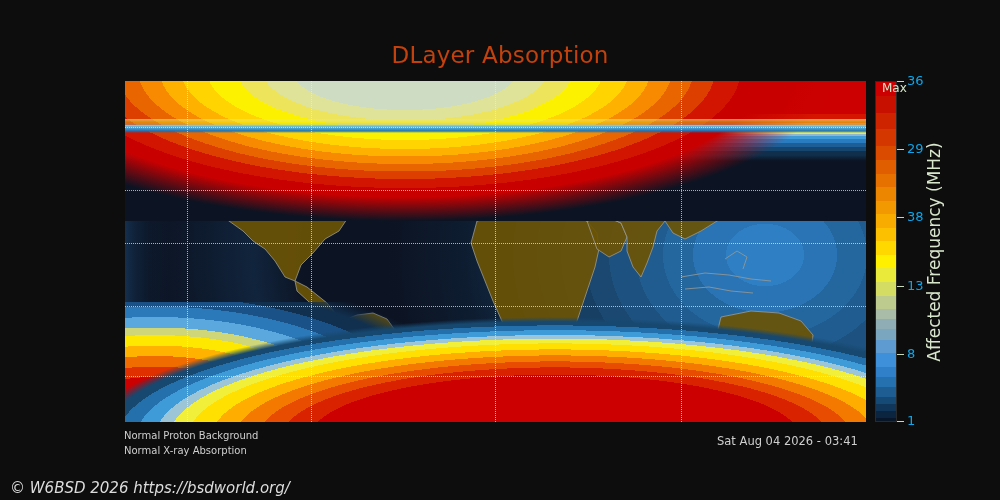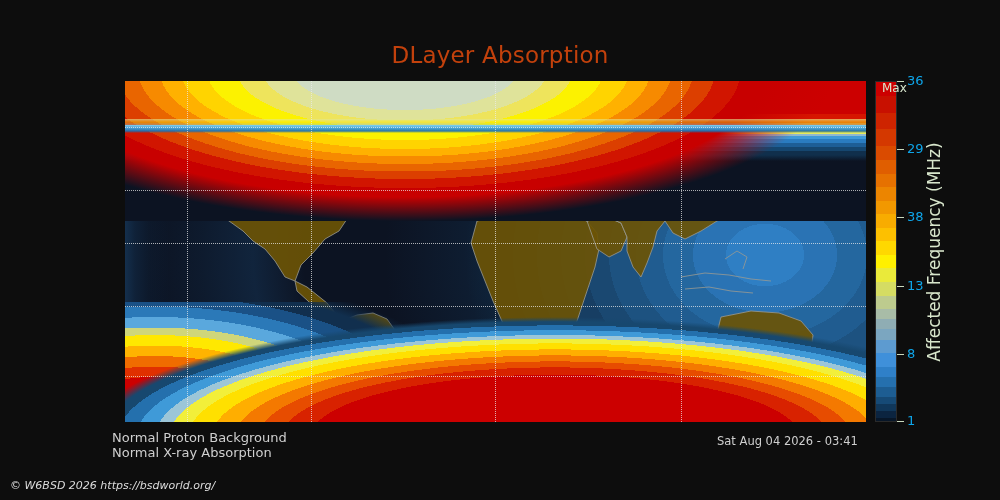--- a/index.html
+++ b/index.html
@@ -202,7 +202,7 @@
   }
 
   
-  .note{position:absolute;left:112px;font-size:13px;color:#cfcfcf;}
+  .note{position:absolute;left:124px;font-size:10px;color:#cfcfcf;}
   .note1{top:430px;}
   .note2{top:445px;}
   .stamp{position:absolute;left:717px;top:434px;font-size:11.5px;color:#cfcfcf;}

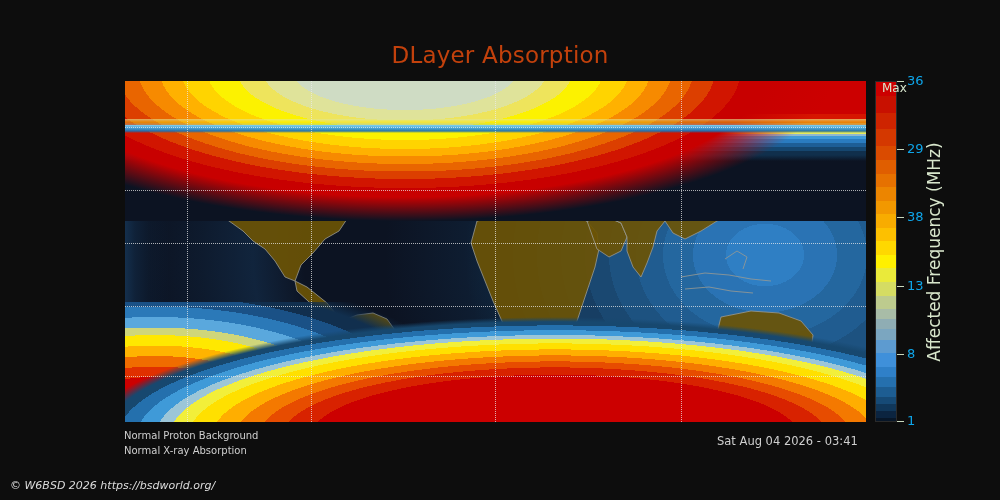--- a/index.html
+++ b/index.html
@@ -206,7 +206,7 @@
   .note1{top:430px;}
   .note2{top:445px;}
   .stamp{position:absolute;left:717px;top:434px;font-size:11.5px;color:#cfcfcf;}
-  .copy{position:absolute;left:10px;top:479px;font-size:11px;color:#dcdcdc;font-style:italic;}
+  .copy{position:absolute;left:10px;top:479px;font-size:15px;color:#dcdcdc;font-style:italic;}
 </style>
 </head>
 <body>

